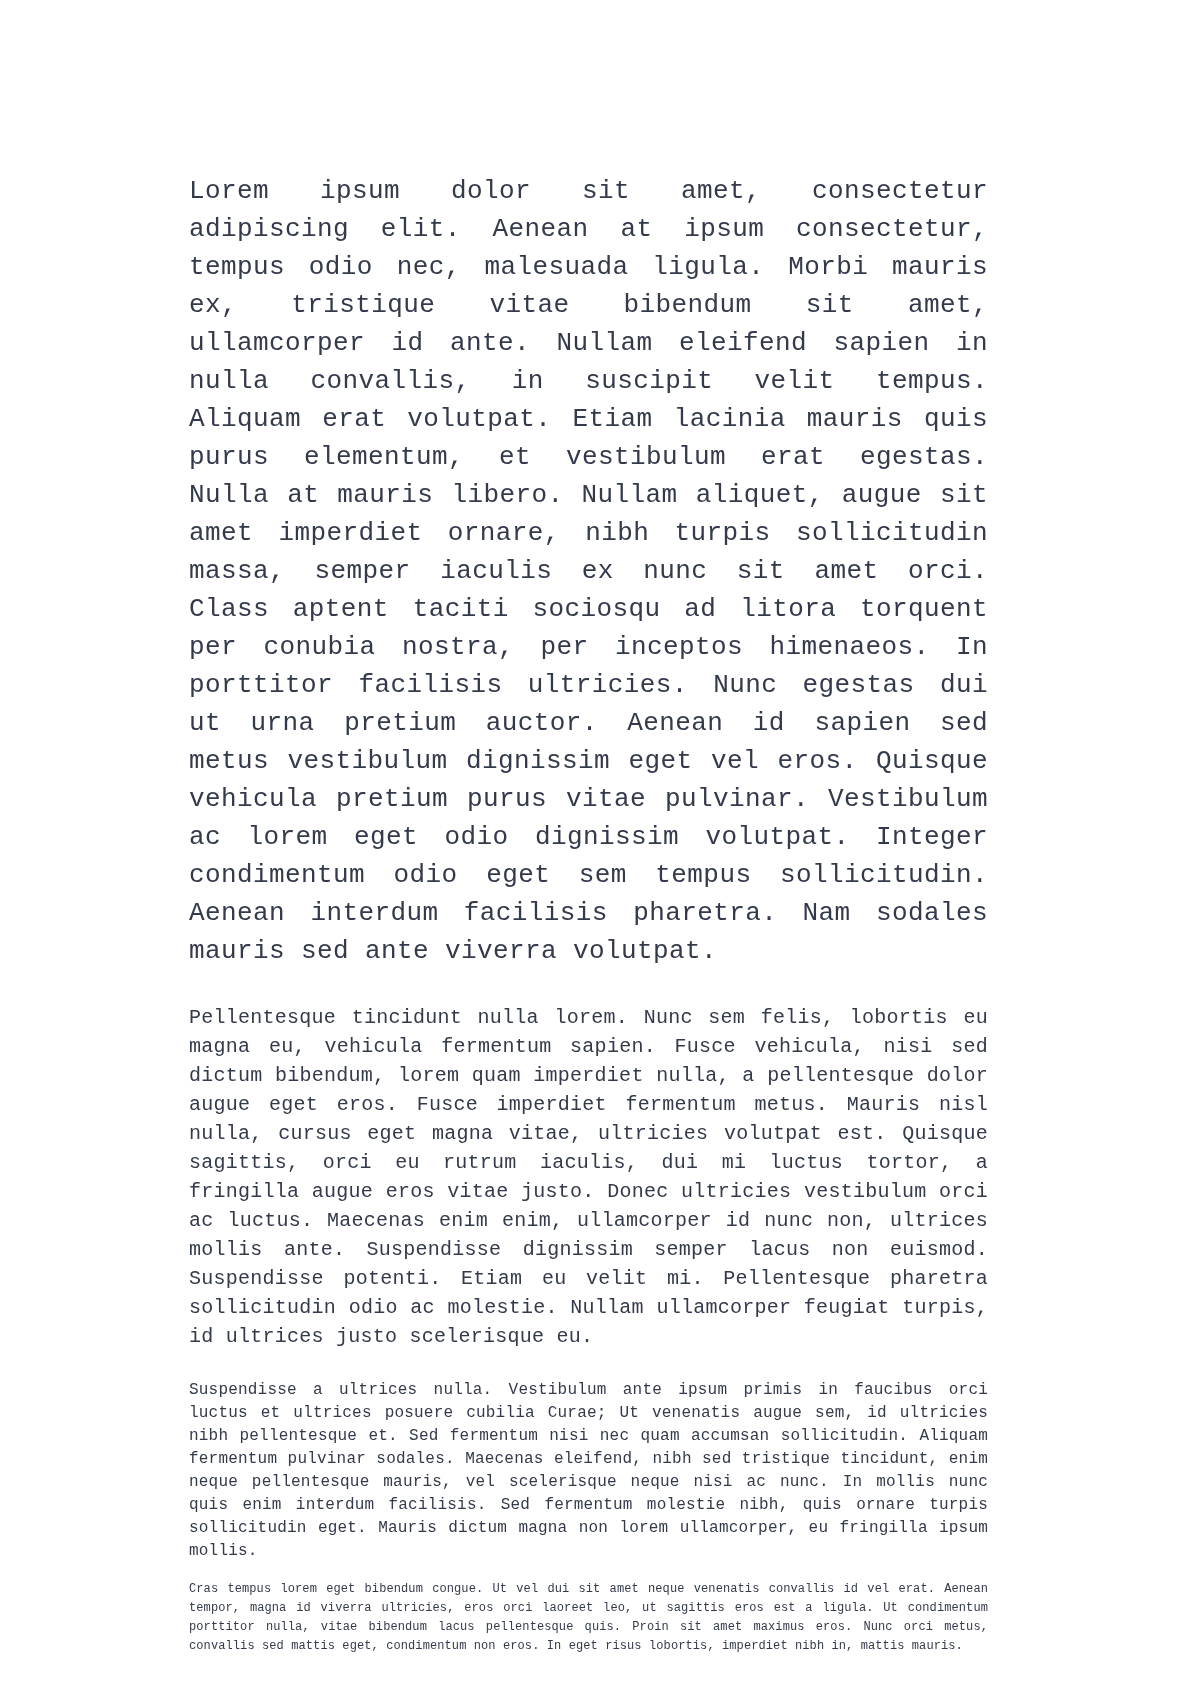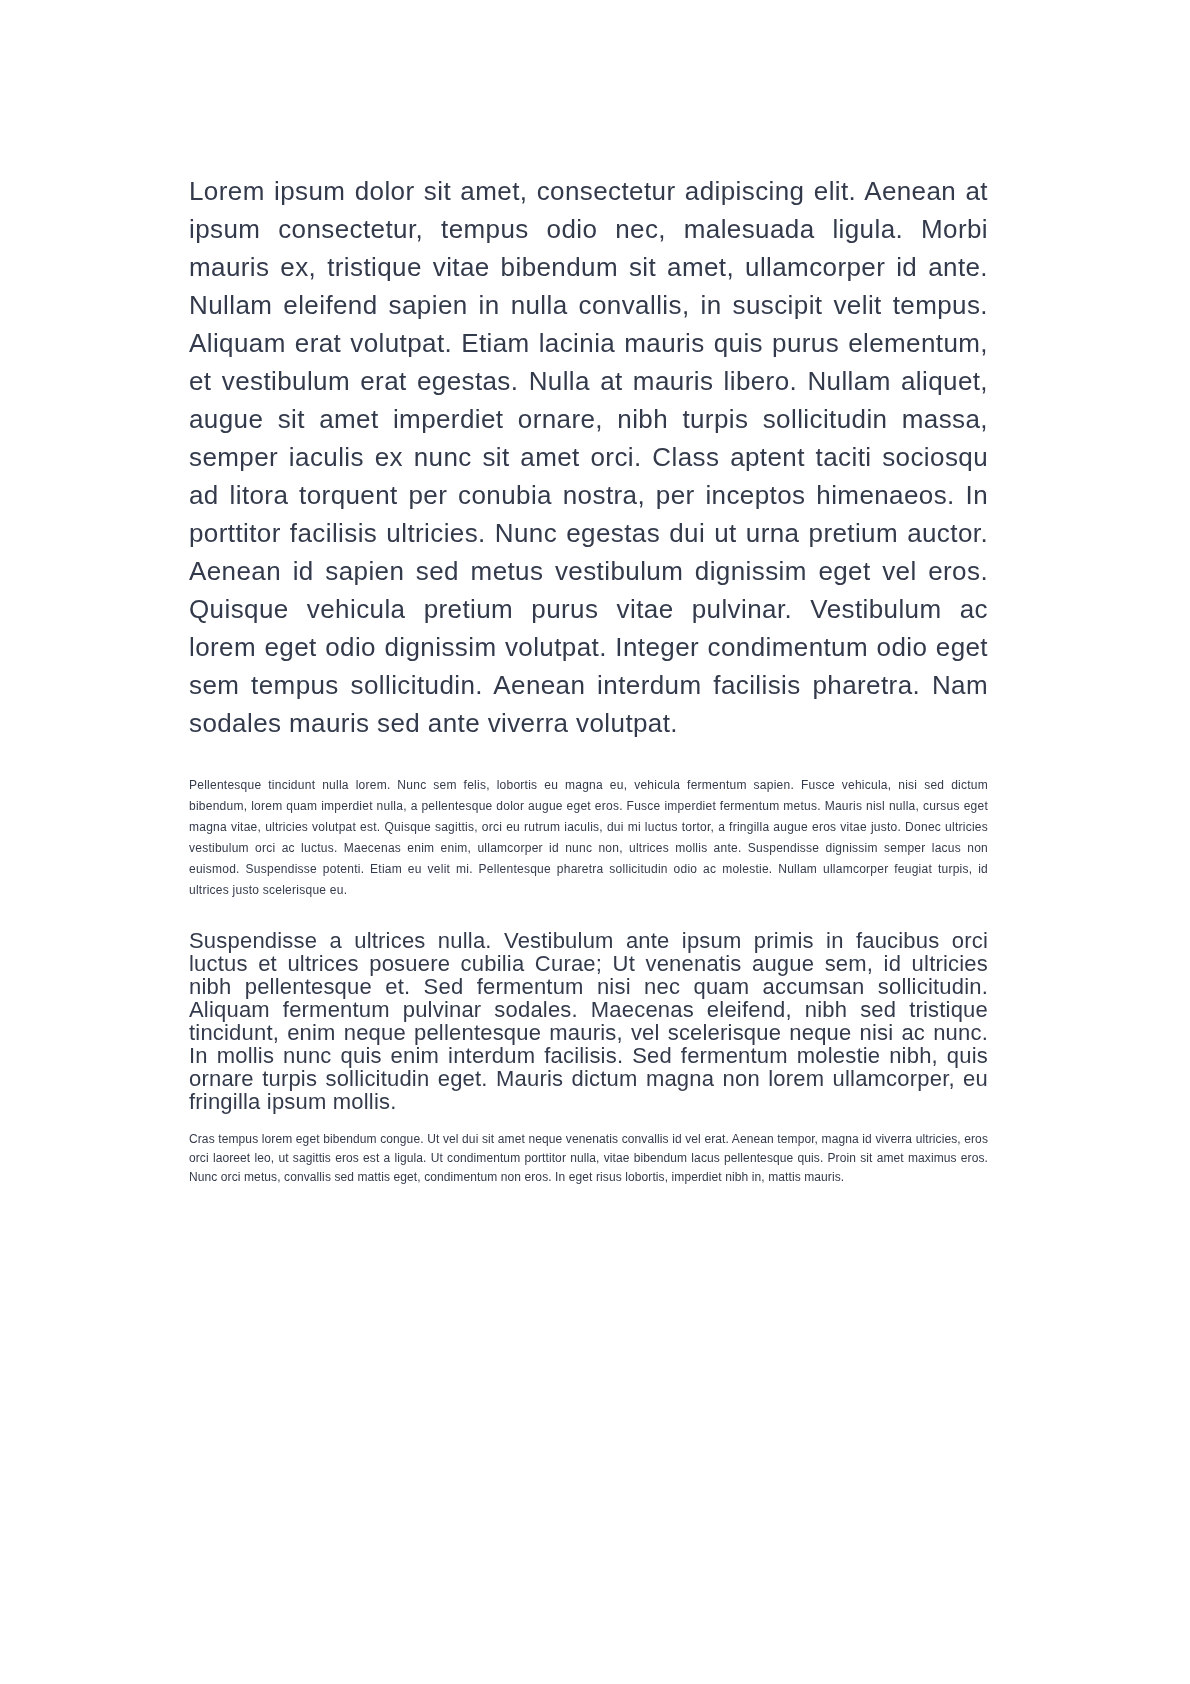--- a/index.html
+++ b/index.html
@@ -26,6 +26,7 @@
     color: var(--text-color, #333a4b);
     text-align: justify;
     font-weight: 400;
+    font-family: Liberation Mono, monospace;
   }
   .para-1 {
     font-size: 26px;

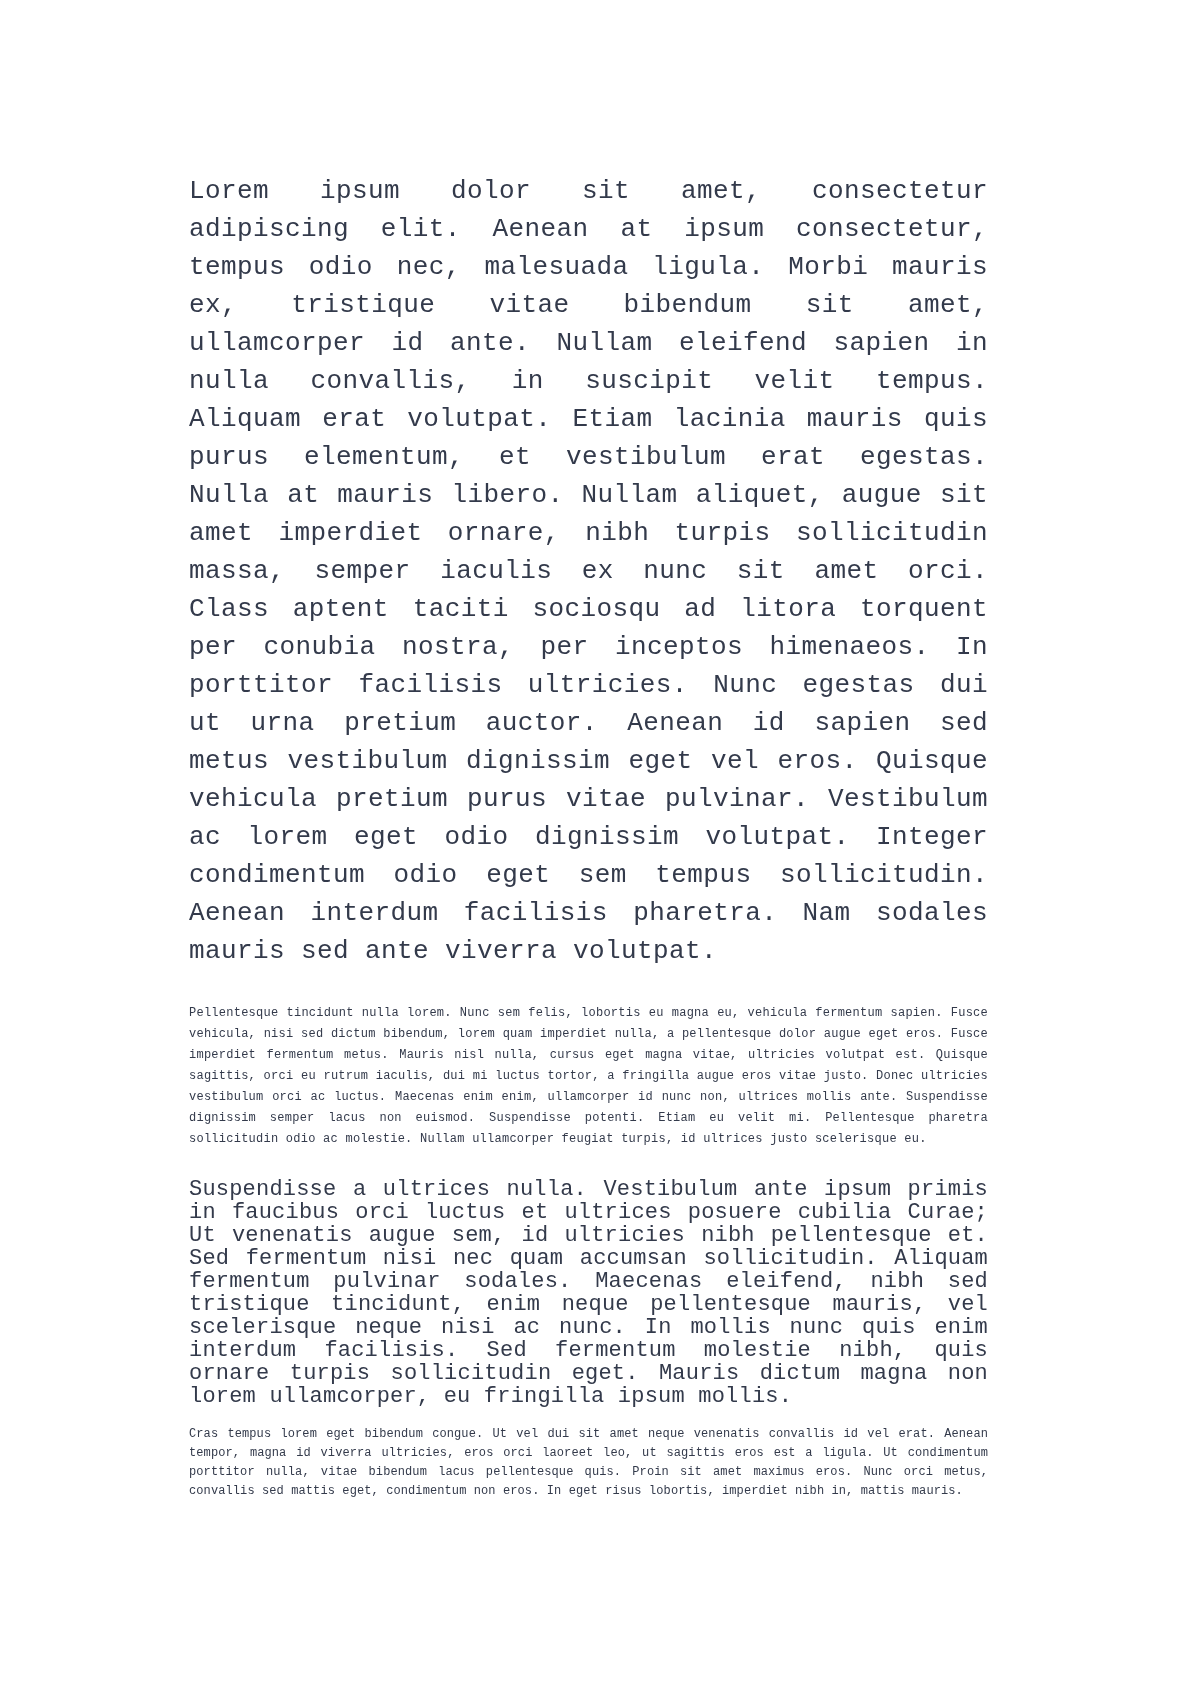--- a/index.html
+++ b/index.html
@@ -35,8 +35,8 @@
     margin-bottom: 33px !important;
   }
   .para-2 {
-    font-size: 12px;
-    line-height: 21px;
+    font-size: 20px;
+    line-height: 29px;
     letter-spacing: 0.25px;
     margin-bottom: 28px !important;
   }

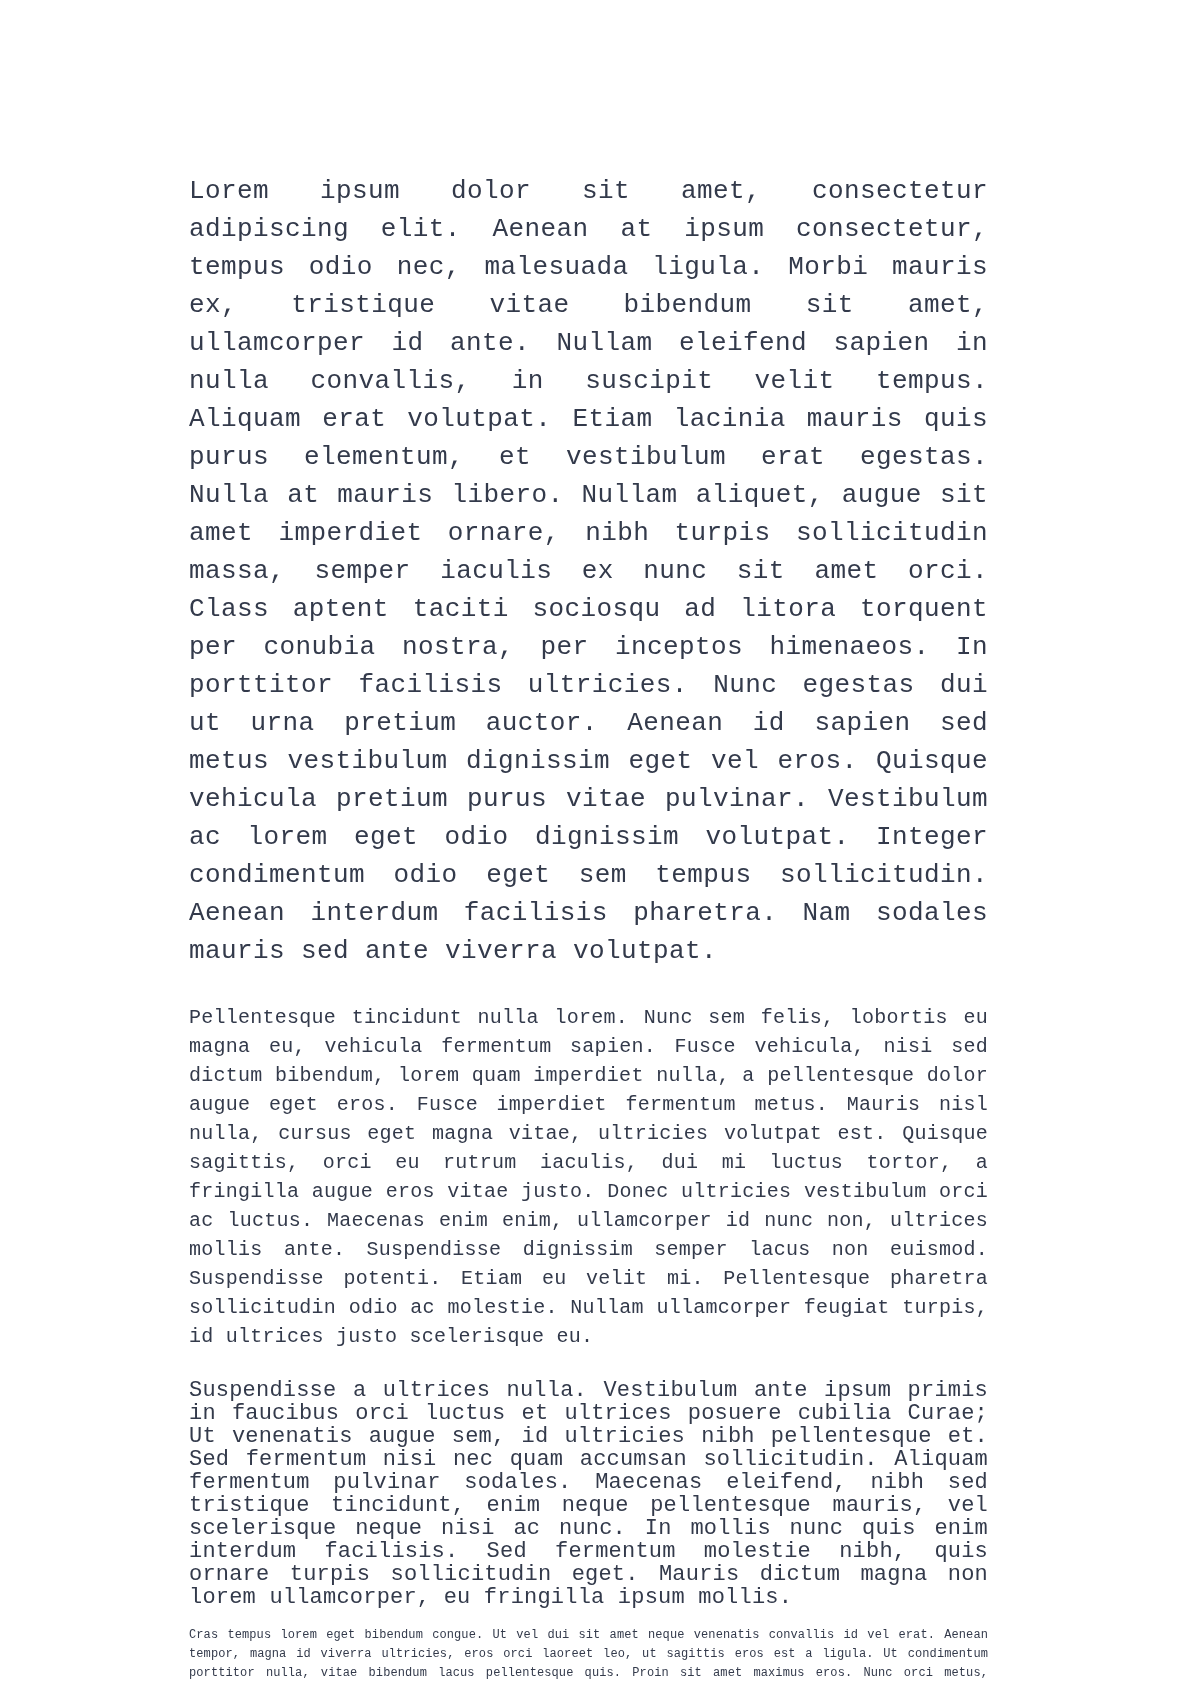--- a/index.html
+++ b/index.html
@@ -41,7 +41,7 @@
     margin-bottom: 28px !important;
   }
   .para-3 {
-    font-size: 22px;
+    font-size: 16px;
     line-height: 23px;
     letter-spacing: 0.2px;
     margin-bottom: 17px !important;

